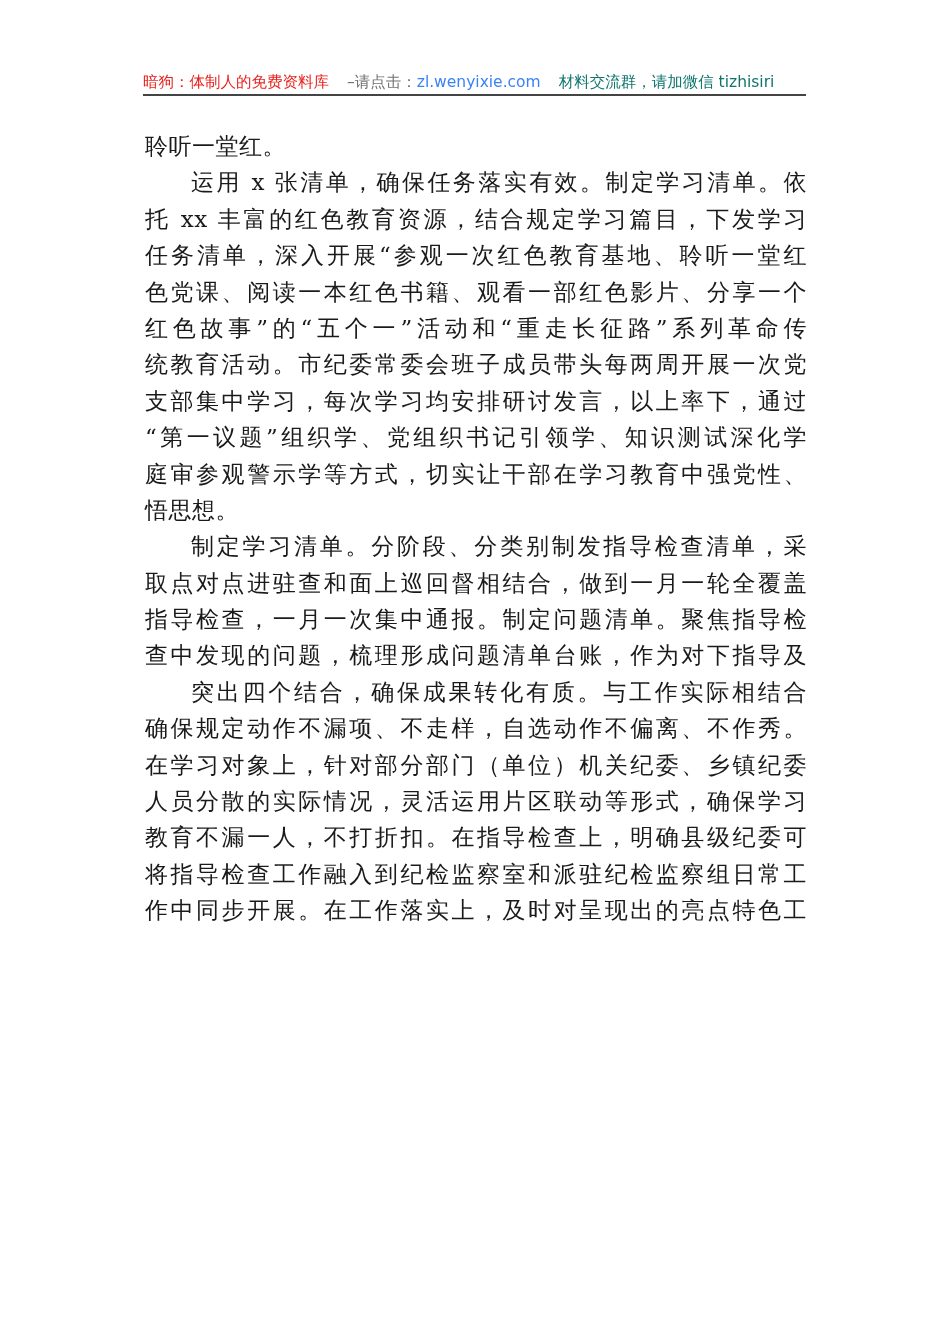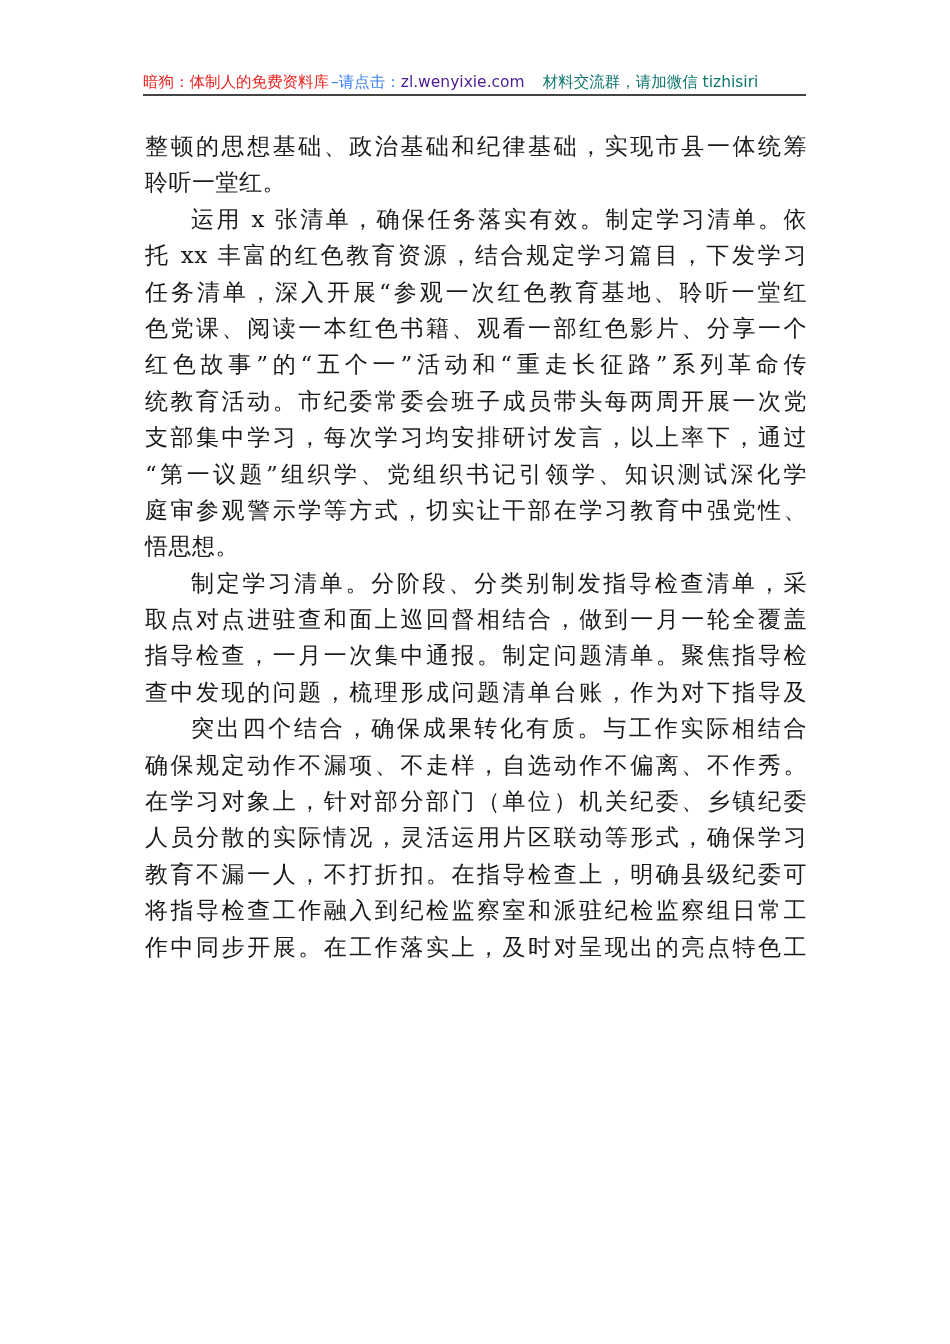--- a/index.html
+++ b/index.html
@@ -29,7 +29,7 @@
       align-items: flex-end;
     }
     .header .brand { color: #e8231f; text-align: center; }
-    .header .prompt { color: #3b82f6; margin-left: 2px; }
+    .header .prompt { color: #737373; margin-left: 18px; }
     .header .link { color: #4c1d95; }
     .header .contact { color: #0f766e; margin-left: 18px; }
     .body-text {

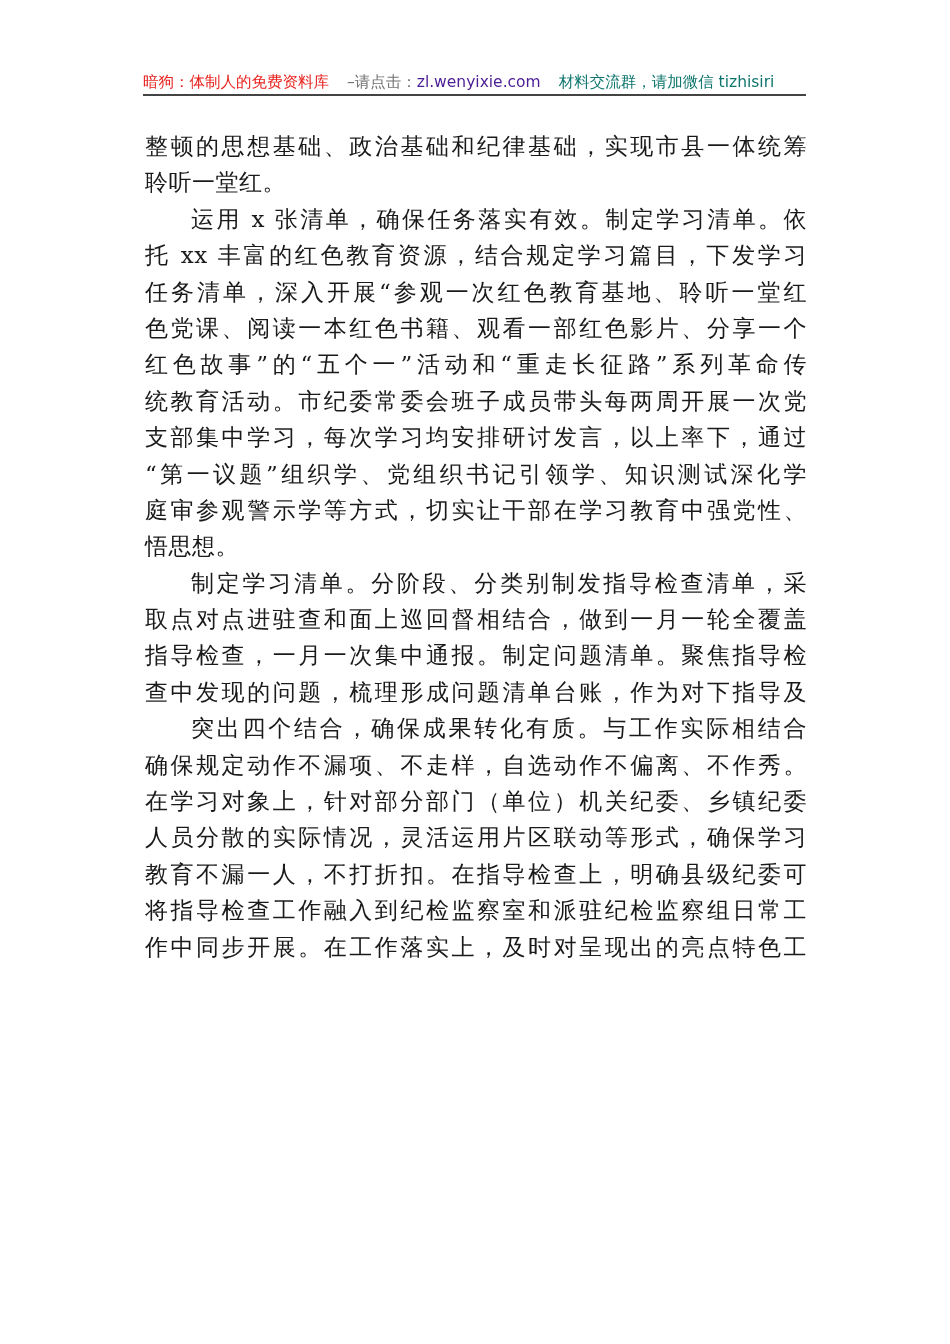--- a/index.html
+++ b/index.html
@@ -30,7 +30,7 @@
     }
     .header .brand { color: #e8231f; text-align: center; }
     .header .prompt { color: #737373; margin-left: 18px; }
-    .header .link { color: #4c1d95; }
+    .header .link { color: #3b82f6; }
     .header .contact { color: #0f766e; margin-left: 18px; }
     .body-text {
       position: absolute;

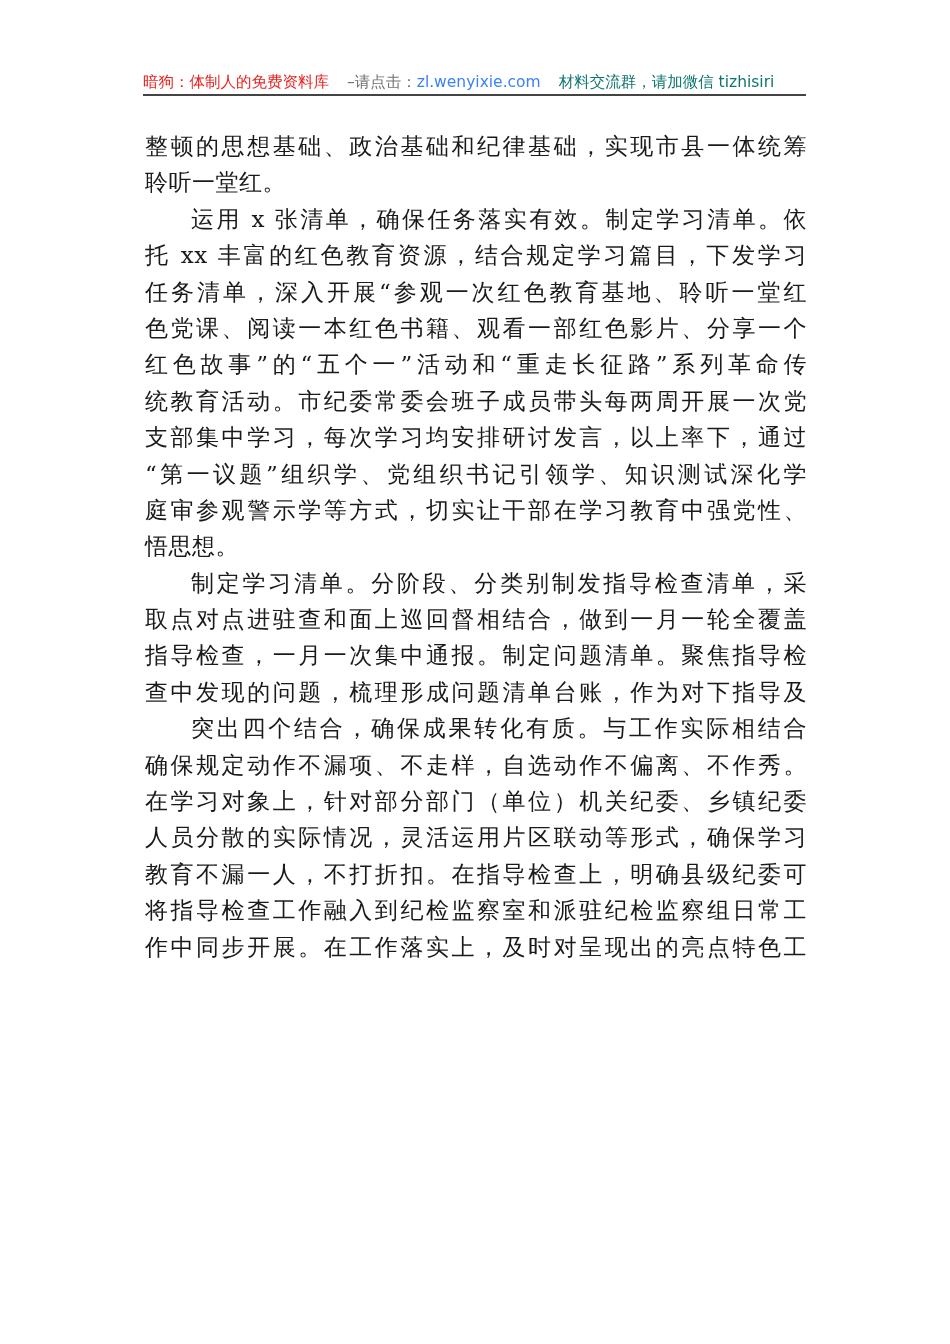--- a/index.html
+++ b/index.html
@@ -67,7 +67,6 @@
 </div>
 
 <div class="body-text" id="doc-body">
-    <div class="line">整顿的思想基础、政治基础和纪律基础，实现市县一体统筹</div>
     <div class="line last">聆听一堂红。</div>
     <div class="line indent">运用 x 张清单，确保任务落实有效。制定学习清单。依</div>
     <div class="line">托 xx 丰富的红色教育资源，结合规定学习篇目，下发学习</div>

